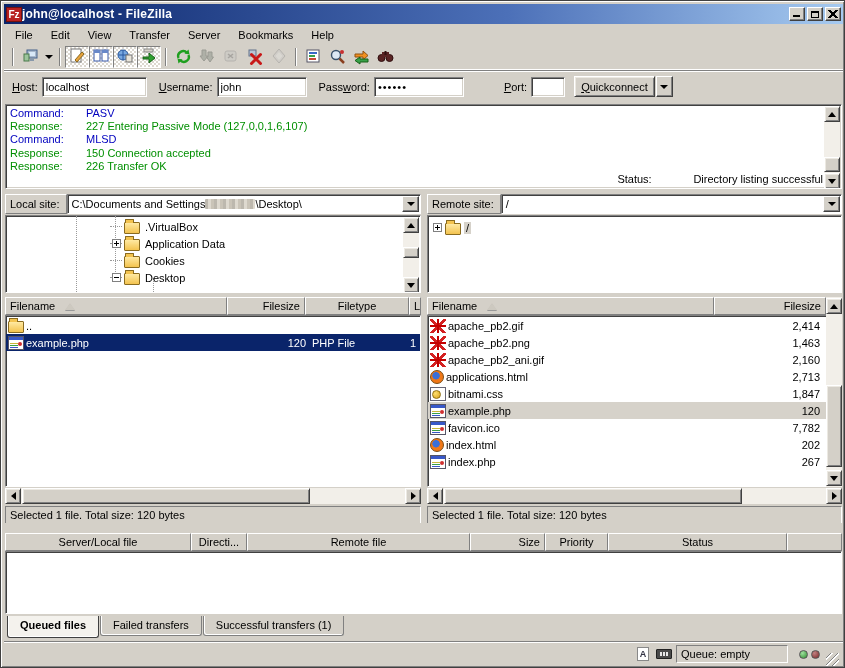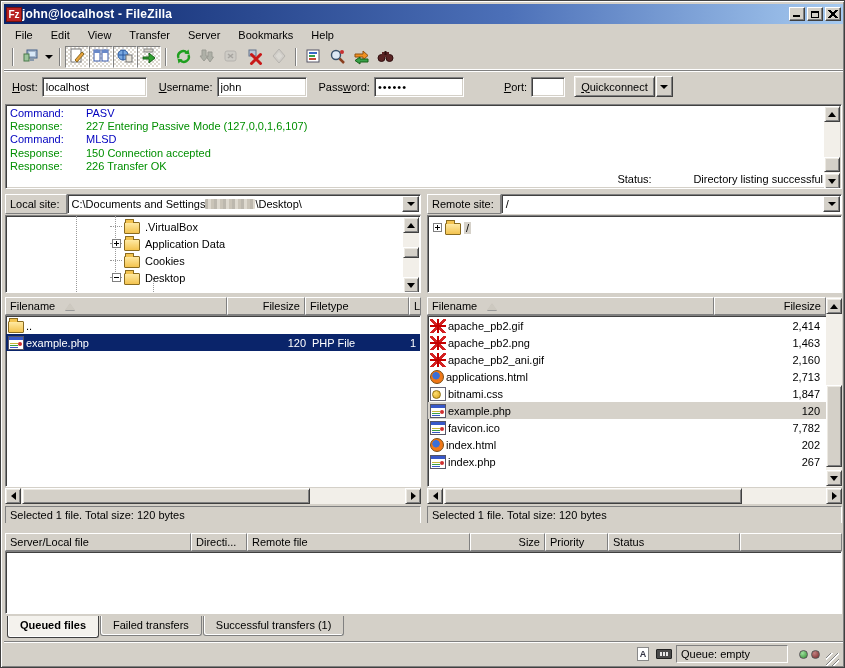--- a/index.html
+++ b/index.html
@@ -13,7 +13,7 @@
   .sunken { border:1px solid; border-color:#808080 #fff #fff #808080;
             box-shadow: inset 1px 1px 0 #404040, inset -1px -1px 0 #d4d0c8; background:#fff; }
   .hdrcell { border:1px solid; border-color:#fff #808080 #808080 #fff; background:#d4d0c8;
-             padding:2px 4px; white-space:nowrap; overflow:hidden; }
+             padding:2px 4px; white-space:nowrap; overflow:hidden;text-align:center; }
 
   
   .titlebar { position:absolute; top:3px; left:3px; width:839px; height:20px;

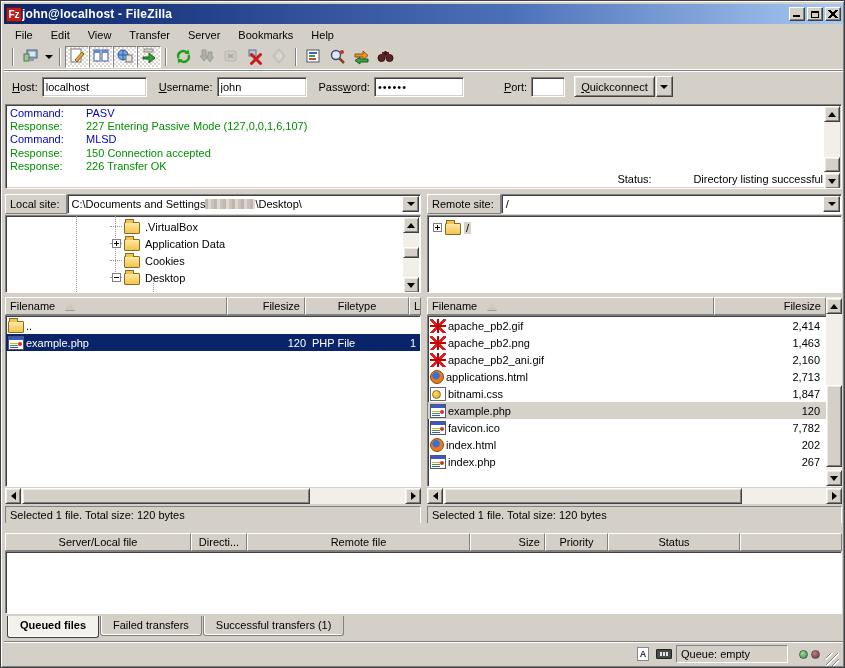--- a/index.html
+++ b/index.html
@@ -162,7 +162,7 @@
   .statrow { position:absolute; height:18px; background:#d4d0c8; border:1px solid; border-color:#808080 #fff #fff #808080;
              padding:2px 4px; white-space:nowrap; overflow:hidden; }
   .queuehdr { position:absolute; top:532px; left:4px; width:837px; height:18px; display:flex; }
-  .q-c0{width:186px;} .q-c1{width:56px;} .q-c2{width:223px;} .q-c3{width:75px; text-align:right;} .q-c4{width:63px;} .q-c5{width:132px;} .q-c6{flex:1;}
+  .q-c0{width:186px;} .q-c1{width:56px;} .q-c2{width:223px;} .q-c3{width:75px; text-align:right;} .q-c4{width:63px;} .q-c5{width:179px;} .q-c6{flex:1;}
   .queuebody { position:absolute; top:550px; left:4px; width:837px; height:63px; background:#fff;
                border:1px solid; border-color:#808080 #fff #fff #808080; box-shadow: inset 1px 1px 0 #404040; }
 

